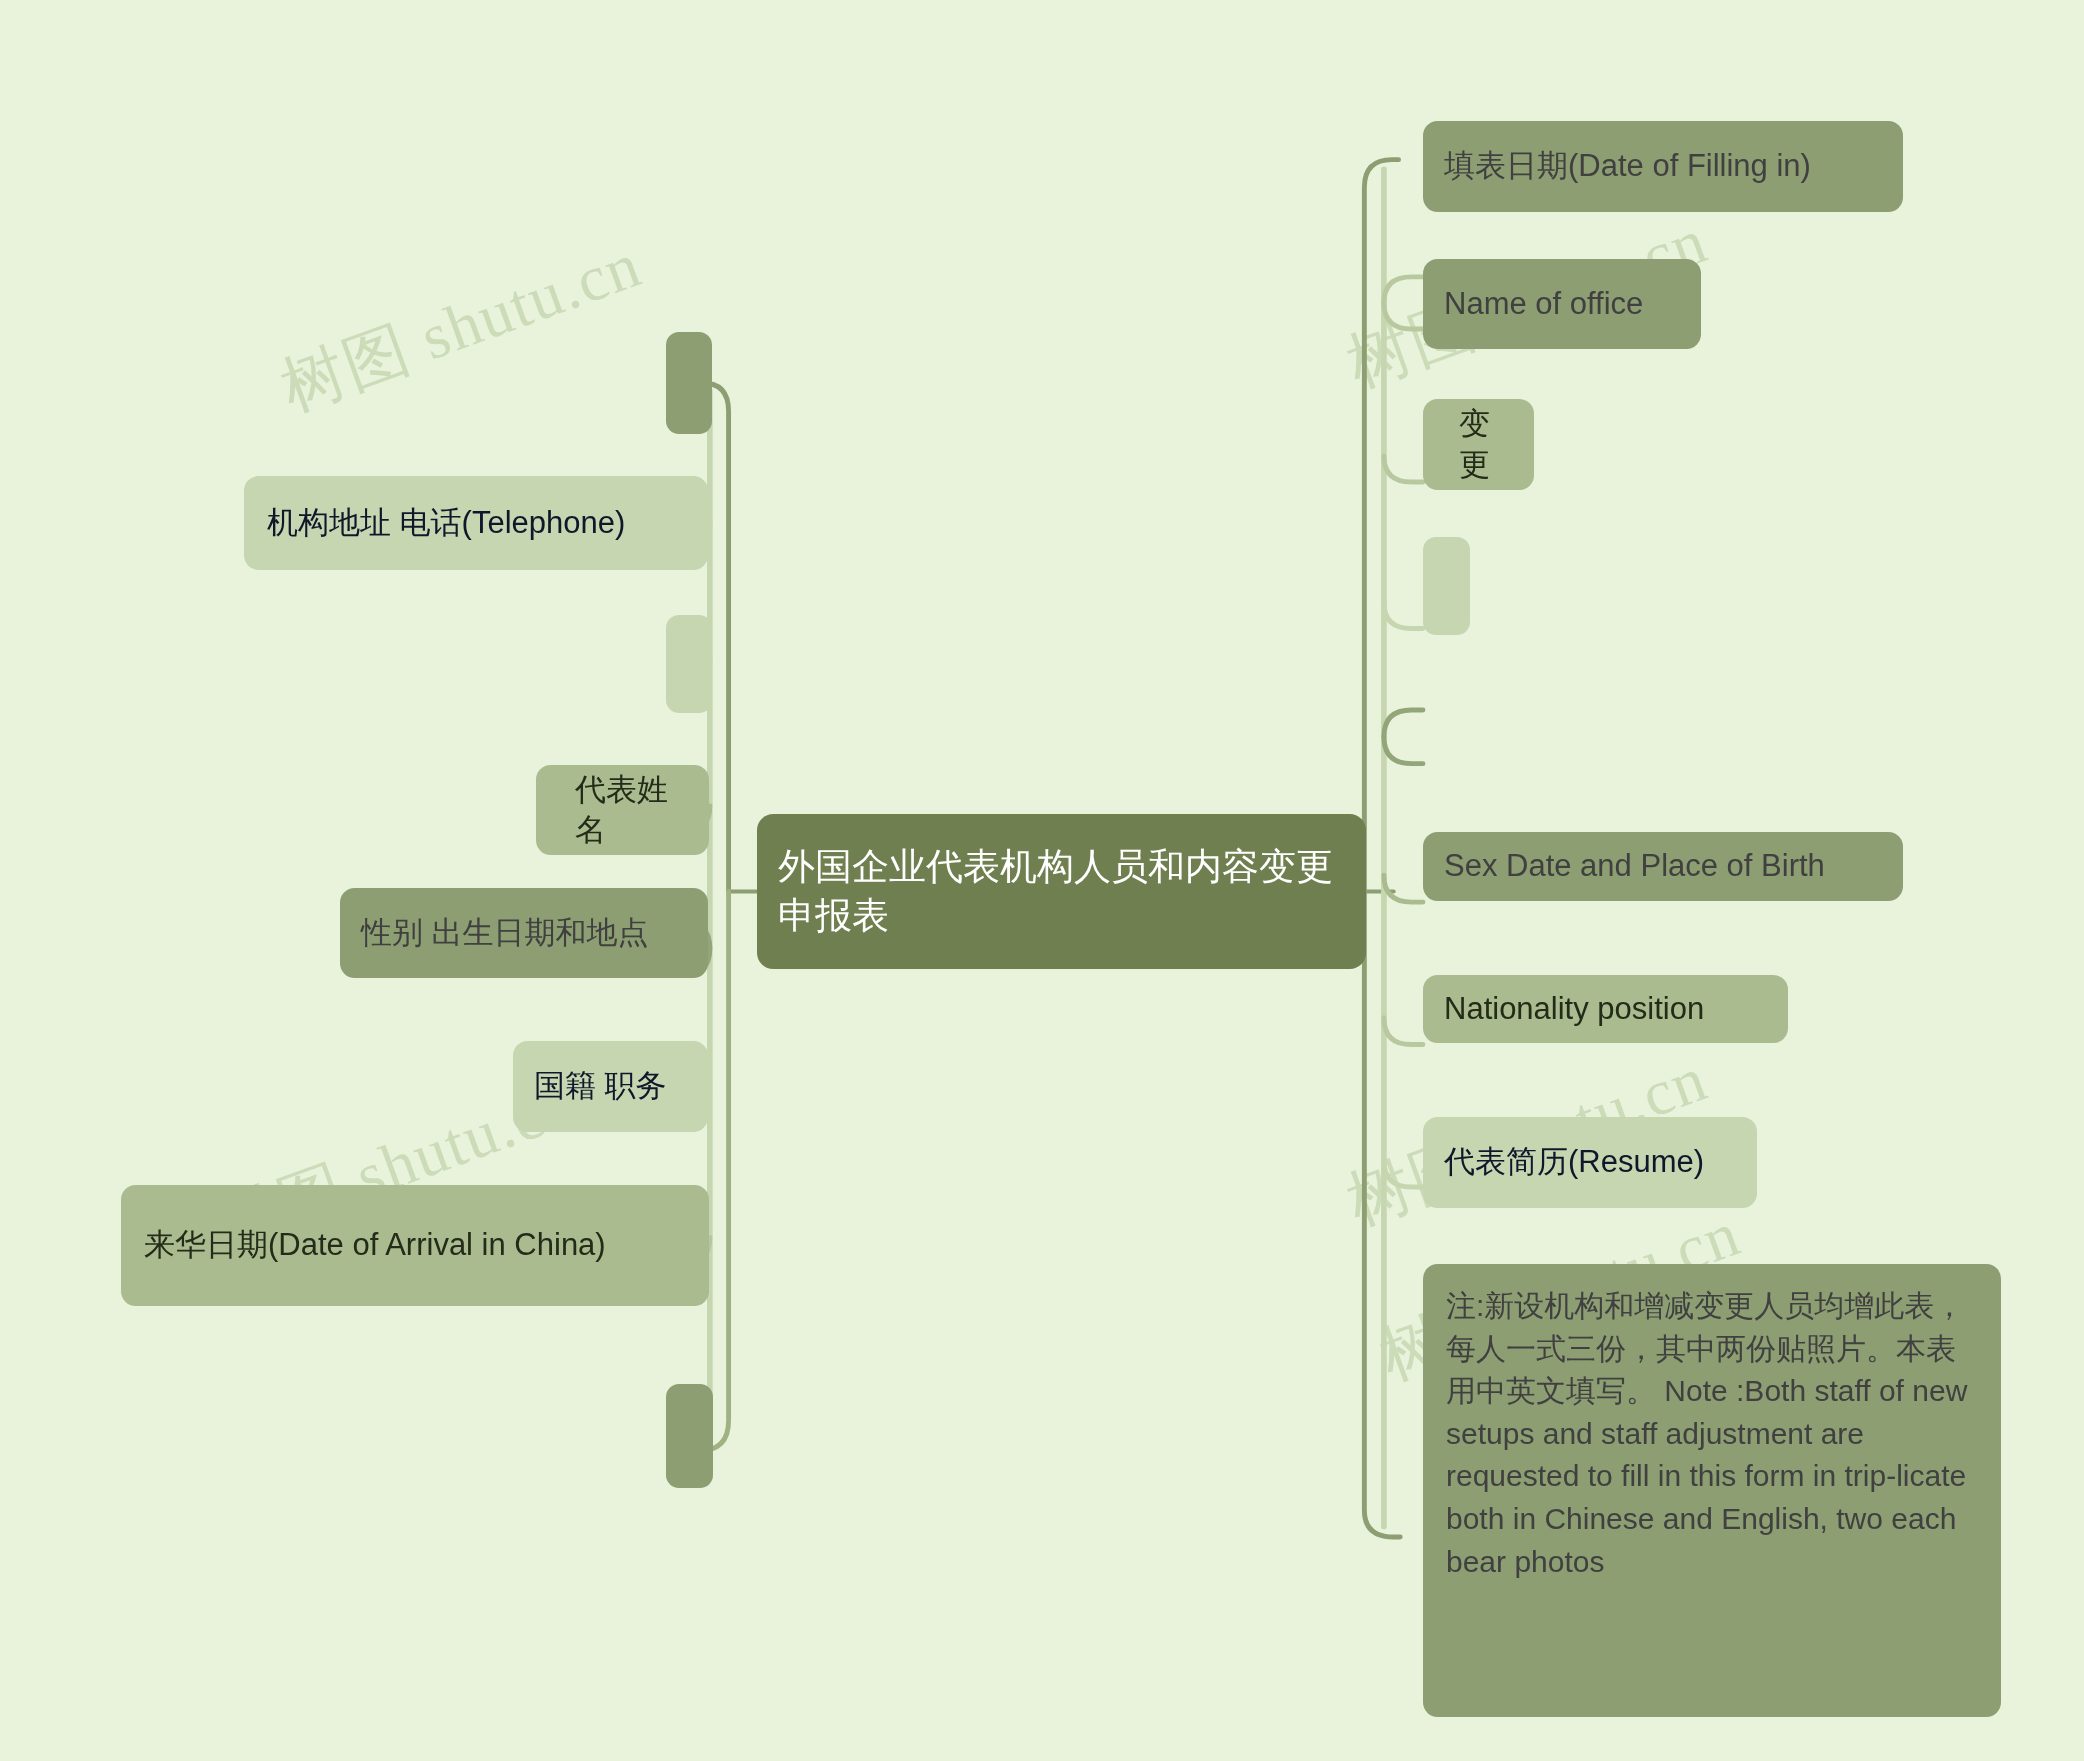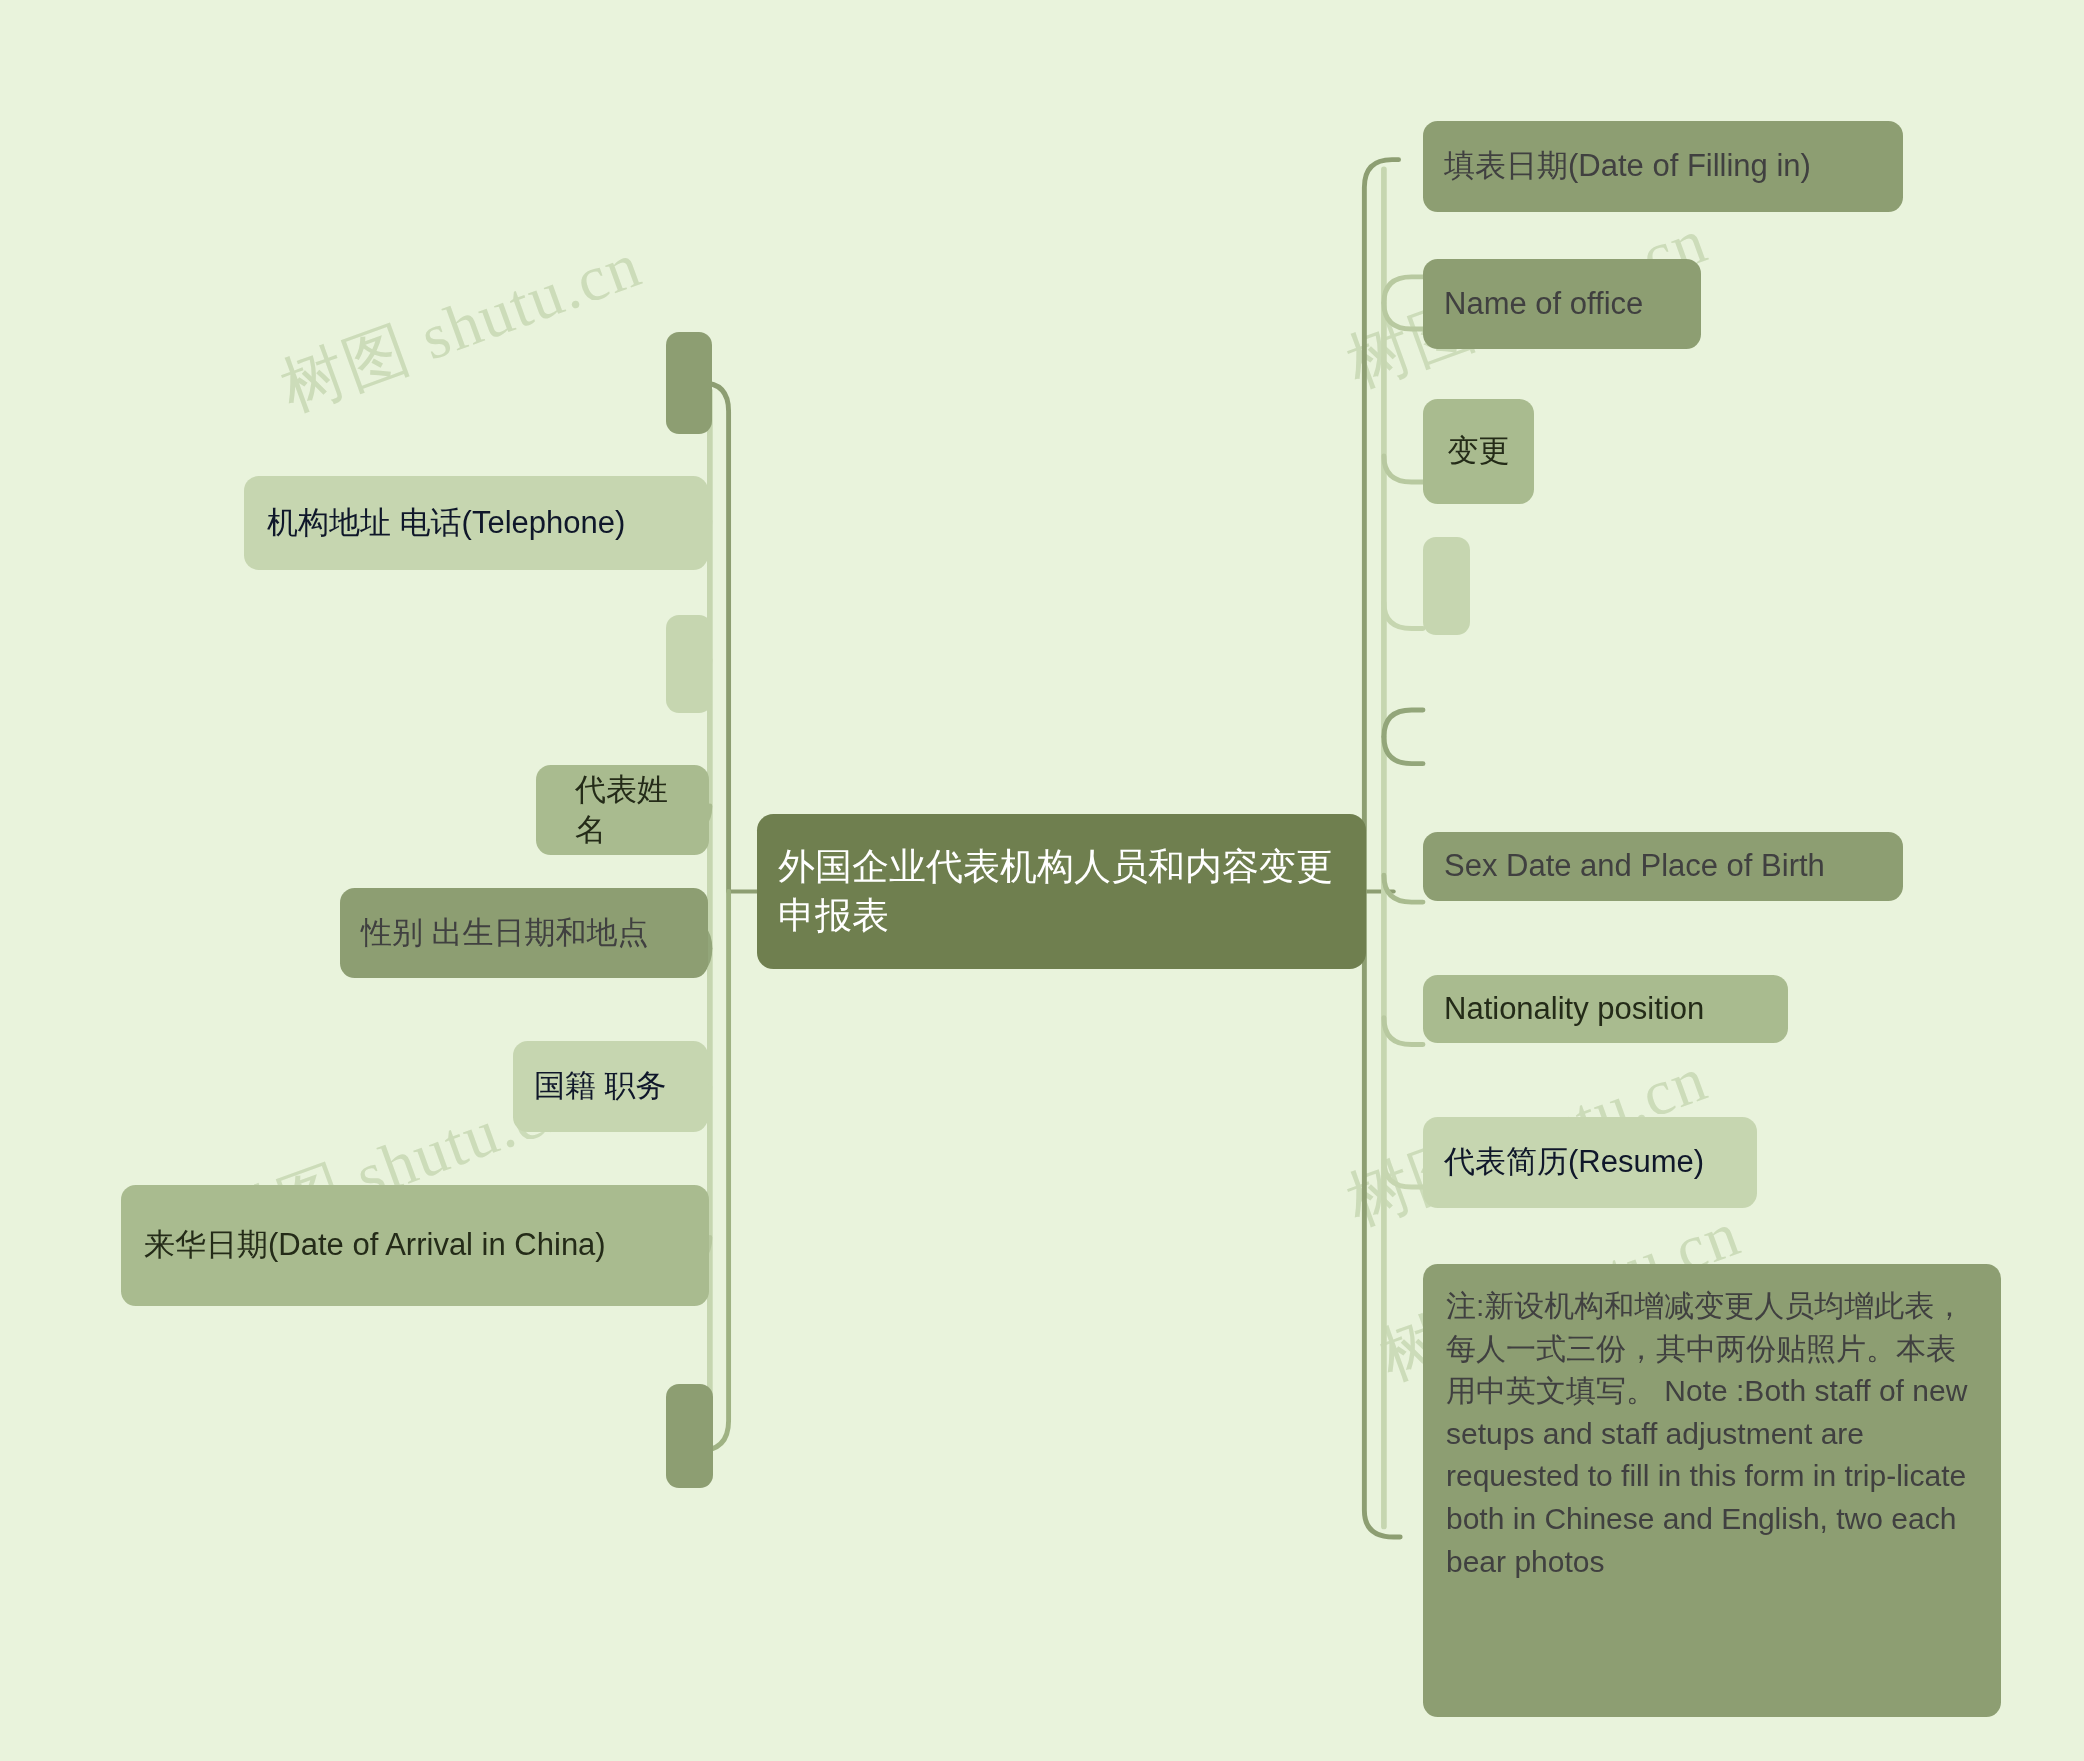--- a/index.html
+++ b/index.html
@@ -147,7 +147,7 @@
     <span class="txt node-txt">Name of office</span>
   </div>
 
-  <div class="node lv-b" style="left:1423px;top:399px;width:111px;height:105px;padding:0 20px;text-align:center;">
+  <div class="node lv-b" style="left:1423px;top:399px;width:111px;height:91px;padding:0 36px;">
     <span class="txt node-txt">变更</span>
   </div>
 

